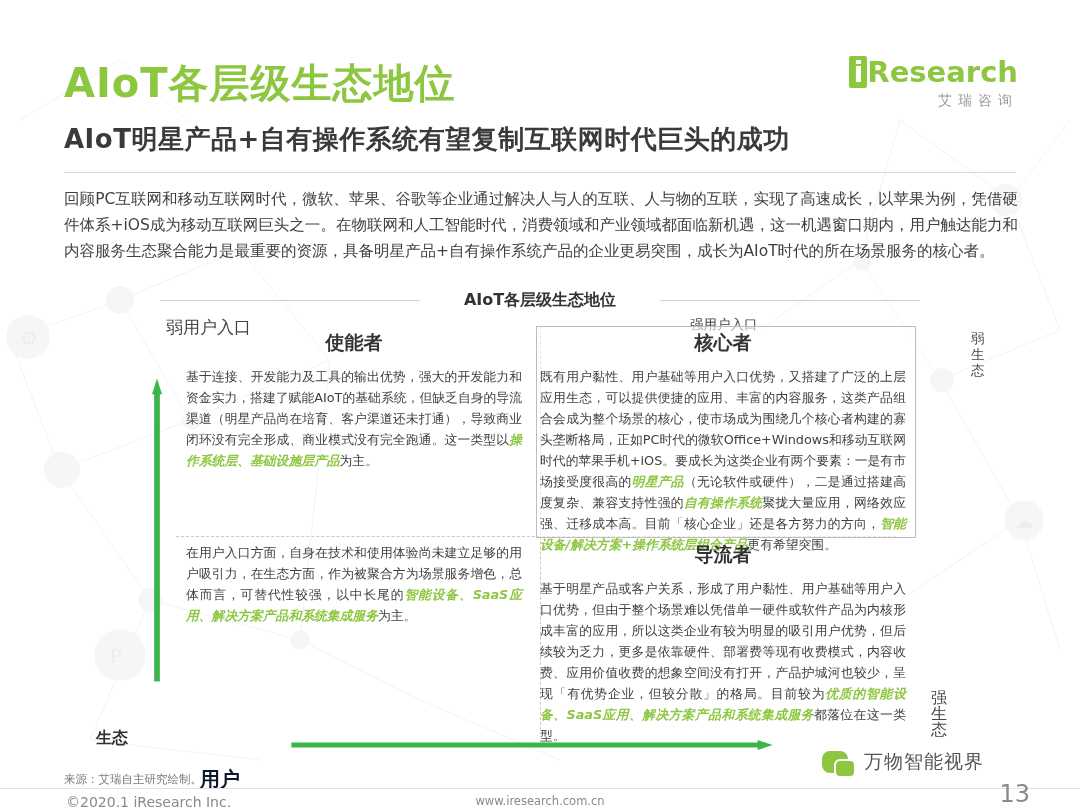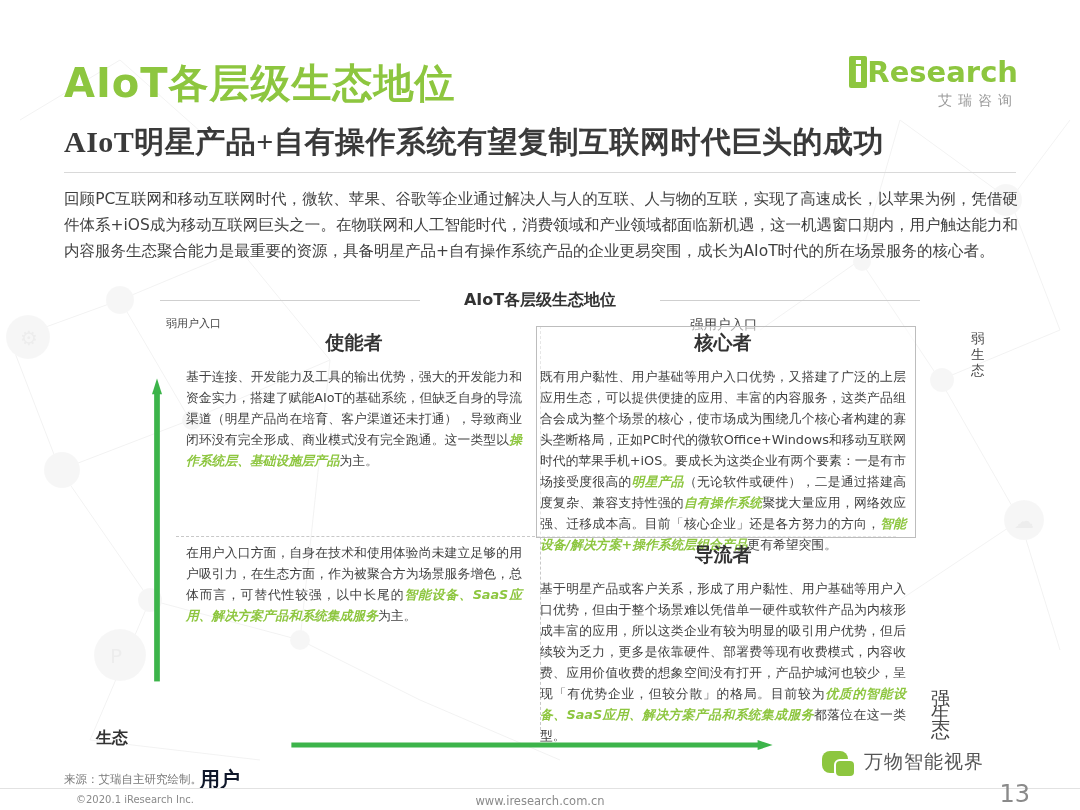--- a/index.html
+++ b/index.html
@@ -26,9 +26,8 @@
   }
   .title-sub{
     position:absolute;left:64px;top:122px;
-    font-size:30px;color:#3a3a3a;font-weight:bold;
+    font-size:26px;color:#3a3a3a;font-weight:bold;
     letter-spacing:.5px;
-    font-family:Liberation Serif, serif;
   }
   .rule{
     position:absolute;left:64px;top:172px;width:952px;height:1px;

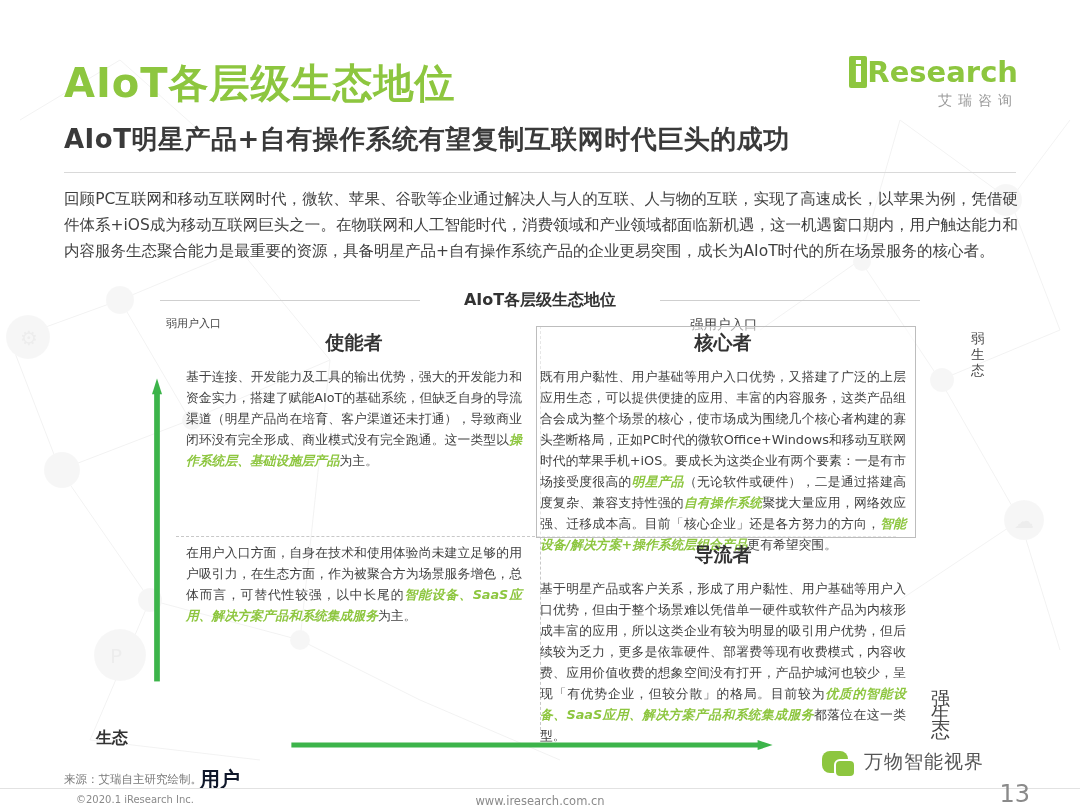--- a/index.html
+++ b/index.html
@@ -66,7 +66,7 @@
   .axis-x{
     position:absolute;left:152px;top:740px;width:760px;height:10px;
   }
-  .lbl-weak{position:absolute;left:166px;top:316px;font-size:11px;color:#444;}
+  .lbl-weak{position:absolute;left:166px;top:316px;font-size:17px;color:#444;}
   .lbl-strong{position:absolute;left:690px;top:316px;font-size:13.5px;color:#444;}
   .lbl-eco-top{position:absolute;left:931px;top:330px;font-size:13.5px;color:#444;width:14px;line-height:16px;margin-left:40px;}
   .lbl-eco-bottom{position:absolute;left:931px;top:690px;font-size:19px;color:#444;width:14px;line-height:16px;text-align:center;}

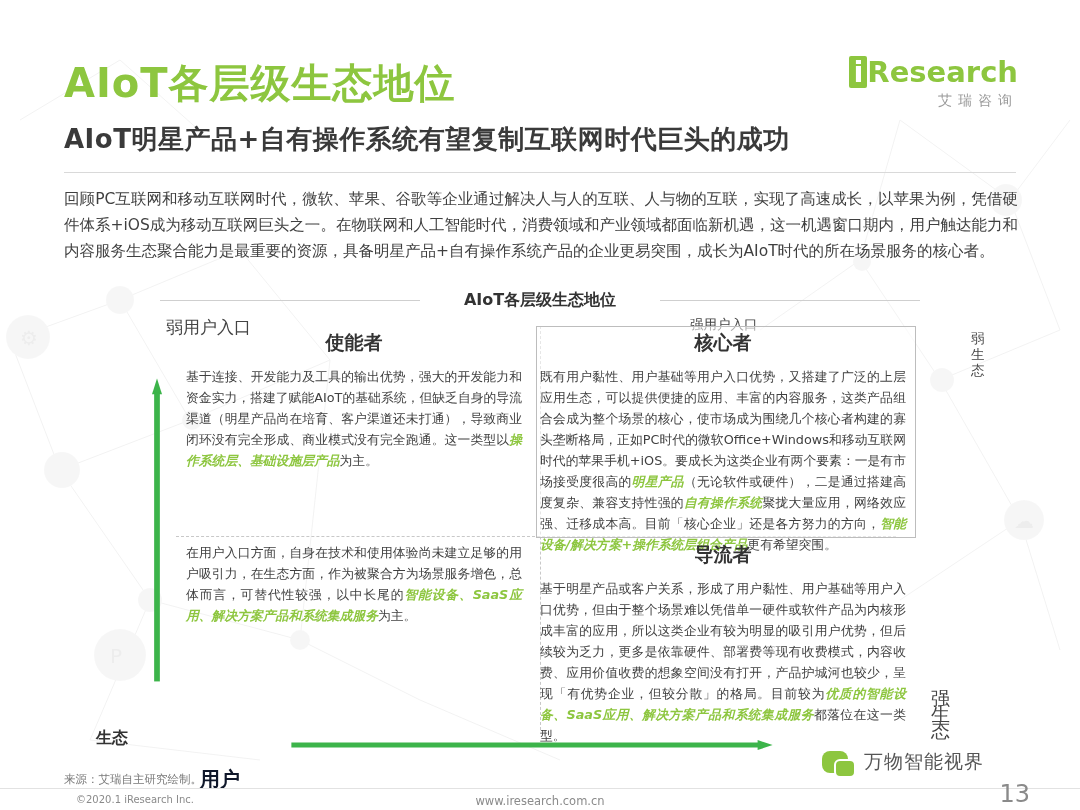--- a/index.html
+++ b/index.html
@@ -69,7 +69,7 @@
   .lbl-weak{position:absolute;left:166px;top:316px;font-size:17px;color:#444;}
   .lbl-strong{position:absolute;left:690px;top:316px;font-size:13.5px;color:#444;}
   .lbl-eco-top{position:absolute;left:931px;top:330px;font-size:13.5px;color:#444;width:14px;line-height:16px;margin-left:40px;}
-  .lbl-eco-bottom{position:absolute;left:931px;top:690px;font-size:19px;color:#444;width:14px;line-height:16px;text-align:center;}
+  .lbl-eco-bottom{position:absolute;left:931px;top:690px;font-size:16px;color:#444;width:14px;line-height:16px;text-align:center;}
   .lbl-axis-y{position:absolute;left:96px;top:728px;font-size:16px;font-weight:bold;color:#333;}
   .lbl-axis-x{position:absolute;left:200px;top:766px;font-size:20px;font-weight:bold;color:#0f172a;}
 

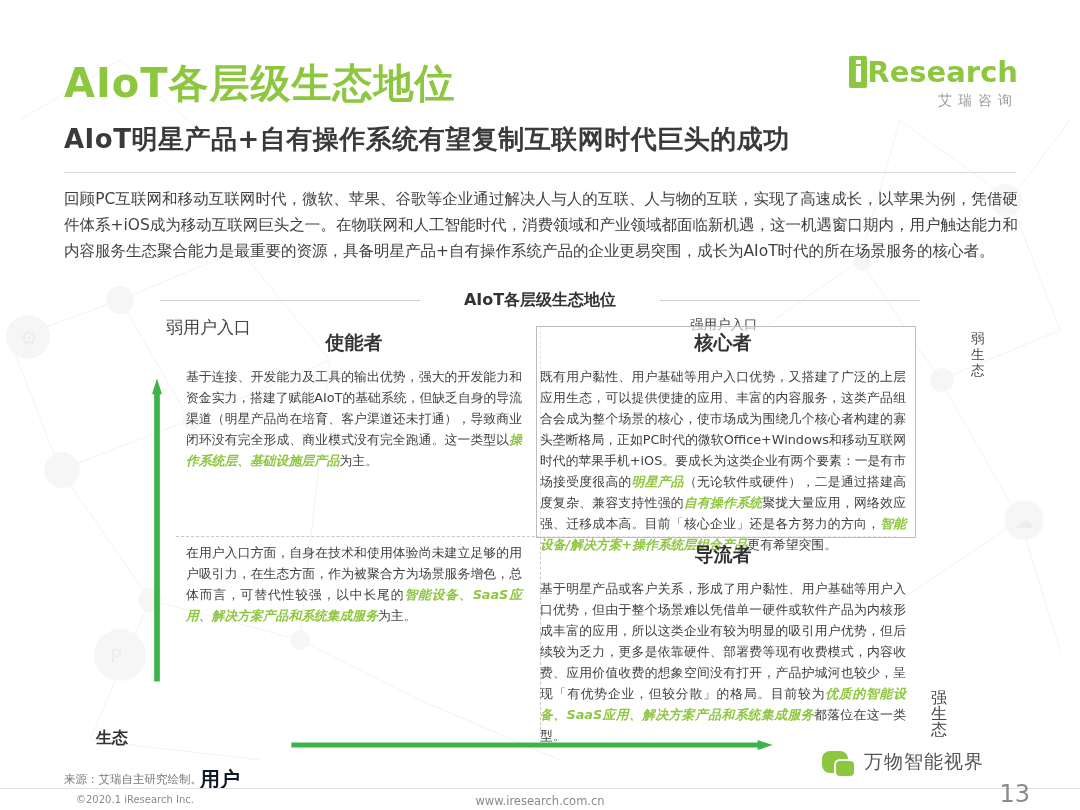--- a/index.html
+++ b/index.html
@@ -101,7 +101,7 @@
 
   
   .footer-rule{position:absolute;left:0;right:0;top:788px;height:1px;background:#e2e2e2;}
-  .copyright{position:absolute;left:76px;top:794px;font-size:10px;color:#8a8a8a;}
+  .copyright{position:absolute;left:66px;top:794px;font-size:14px;color:#8a8a8a;}
   .footer-url{position:absolute;left:0;right:0;top:794px;text-align:center;font-size:11.5px;color:#8a8a8a;}
   .page-num{position:absolute;right:50px;top:780px;font-size:24px;color:#8a8a8a;}
 

